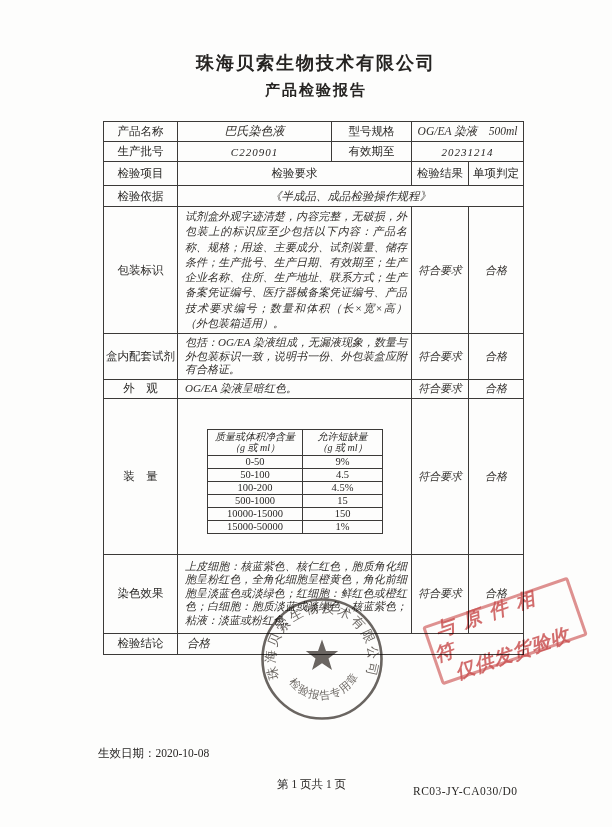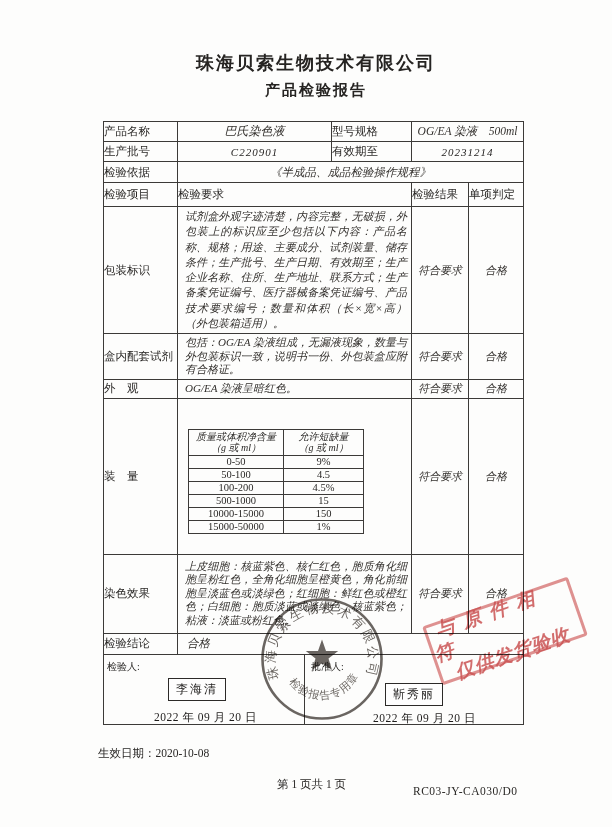--- a/index.html
+++ b/index.html
@@ -24,7 +24,7 @@
   table.main td {
     border:1px solid #3c3a38; vertical-align:middle; overflow:hidden;
   }
-  .c-label { font-size:11.5px; color:#2a2826; }
+  .c-label { text-align:center; font-size:11.5px; color:#2a2826; }
   .c-center { text-align:center; }
   .kai { font-style:italic; color:#33302d; }
   .val { font-size:11px; letter-spacing:1px;font-style:italic; }

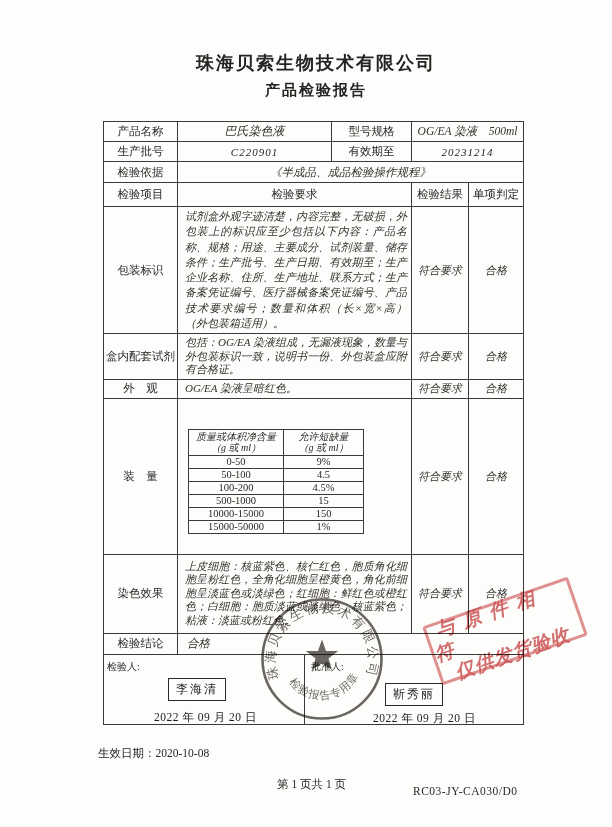--- a/index.html
+++ b/index.html
@@ -100,16 +100,16 @@
       <td class="c-center val" colspan="2">20231214</td>
     </tr>
 
-    <tr style="height:21px">
-      <td class="c-label">检验依据</td>
-      <td class="c-center kai" style="font-size:11.5px" colspan="4">《半成品、成品检验操作规程》</td>
-    </tr>
-
     <tr style="height:24px">
       <td class="c-label">检验项目</td>
       <td class="c-label" colspan="2">检验要求</td>
       <td class="c-label">检验结果</td>
       <td class="c-label">单项判定</td>
+    </tr>
+
+    <tr style="height:21px">
+      <td class="c-label">检验依据</td>
+      <td class="c-center kai" style="font-size:11.5px" colspan="4">《半成品、成品检验操作规程》</td>
     </tr>
 
     <tr style="height:107px">

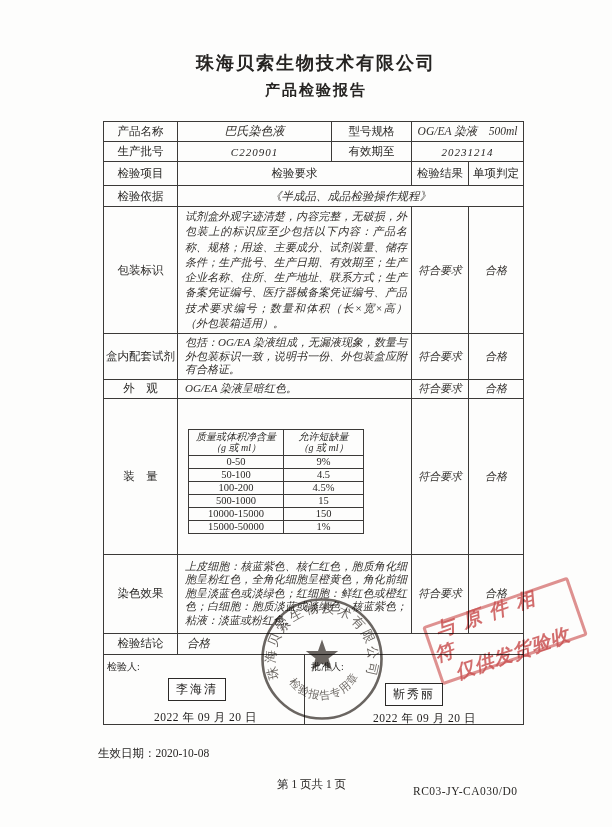--- a/index.html
+++ b/index.html
@@ -34,7 +34,7 @@
   .res { text-align:center; font-size:11px; }
   .conc { font-size:11.5px; padding-left:9px; }
   table.fill {
-    margin:10px 0 0 3px; border-collapse:collapse; table-layout:fixed; width:175px;
+    margin:10px 0 0 22px; border-collapse:collapse; table-layout:fixed; width:175px;
     font-style:normal;
   }
   table.fill td {

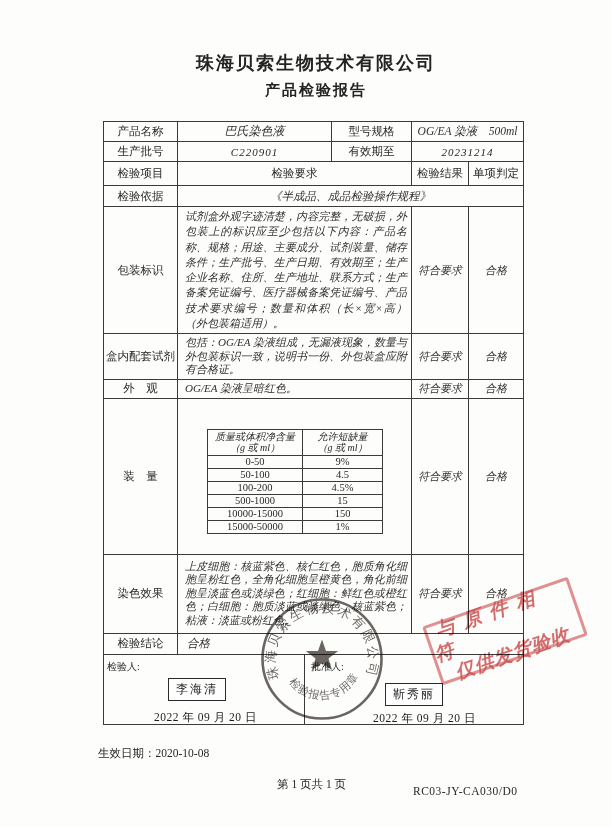--- a/index.html
+++ b/index.html
@@ -195,22 +195,6 @@
       <td class="conc kai" colspan="4">合格</td>
     </tr>
 
-    <tr>
-      <td class="sig-cell" colspan="5">
-        <div class="sig-wrap">
-          <div class="sig-left">
-            <span class="sig-label" style="left:3px;top:5px">检验人:</span>
-            <span class="sig-name" style="left:64px;top:23px">李海清</span>
-            <span class="sig-date" style="left:50px;top:55px">2022 年 09 月 20 日</span>
-          </div>
-          <div class="sig-right">
-            <span class="sig-label" style="left:6px;top:5px">批准人:</span>
-            <span class="sig-name" style="left:80px;top:28px">靳秀丽</span>
-            <span class="sig-date" style="left:68px;top:56px">2022 年 09 月 20 日</span>
-          </div>
-        </div>
-      </td>
-    </tr>
   </tbody>
     </table>
 

